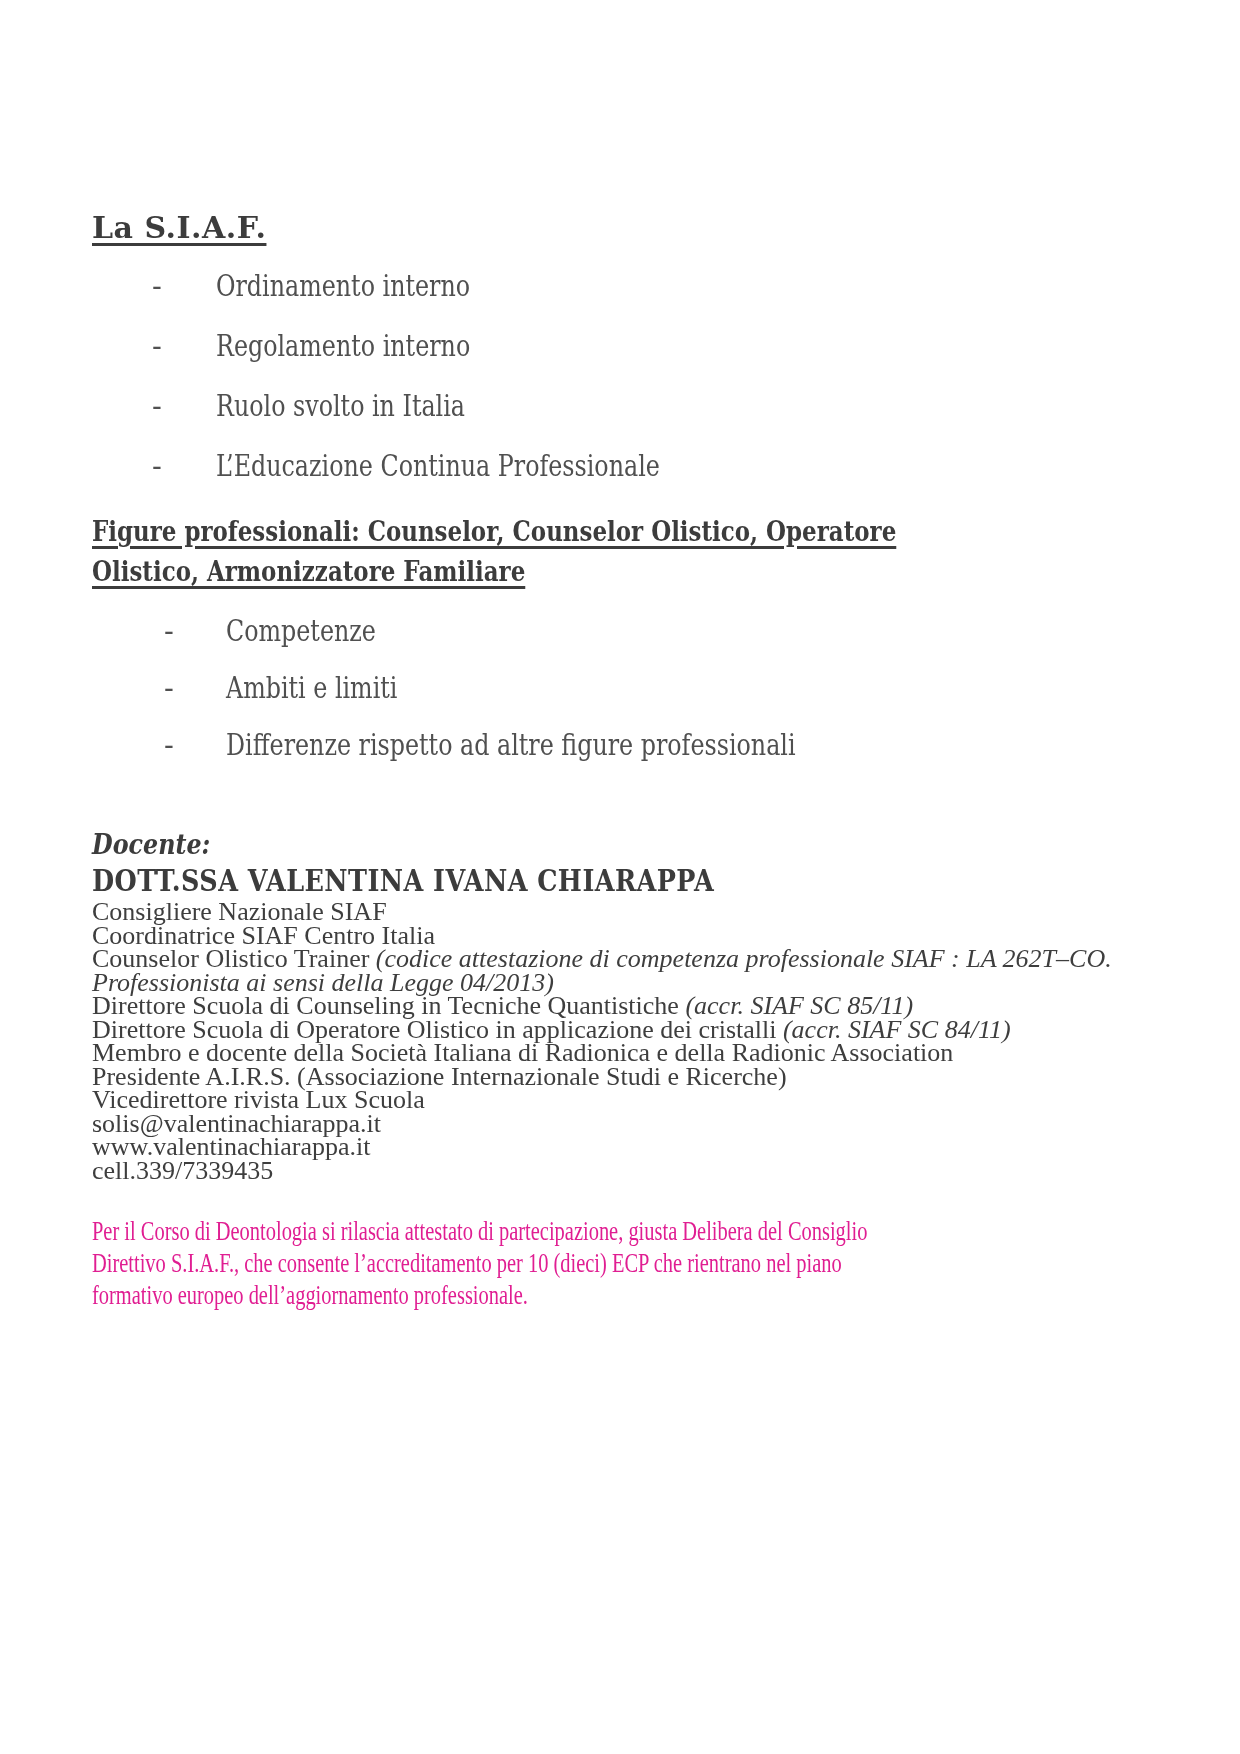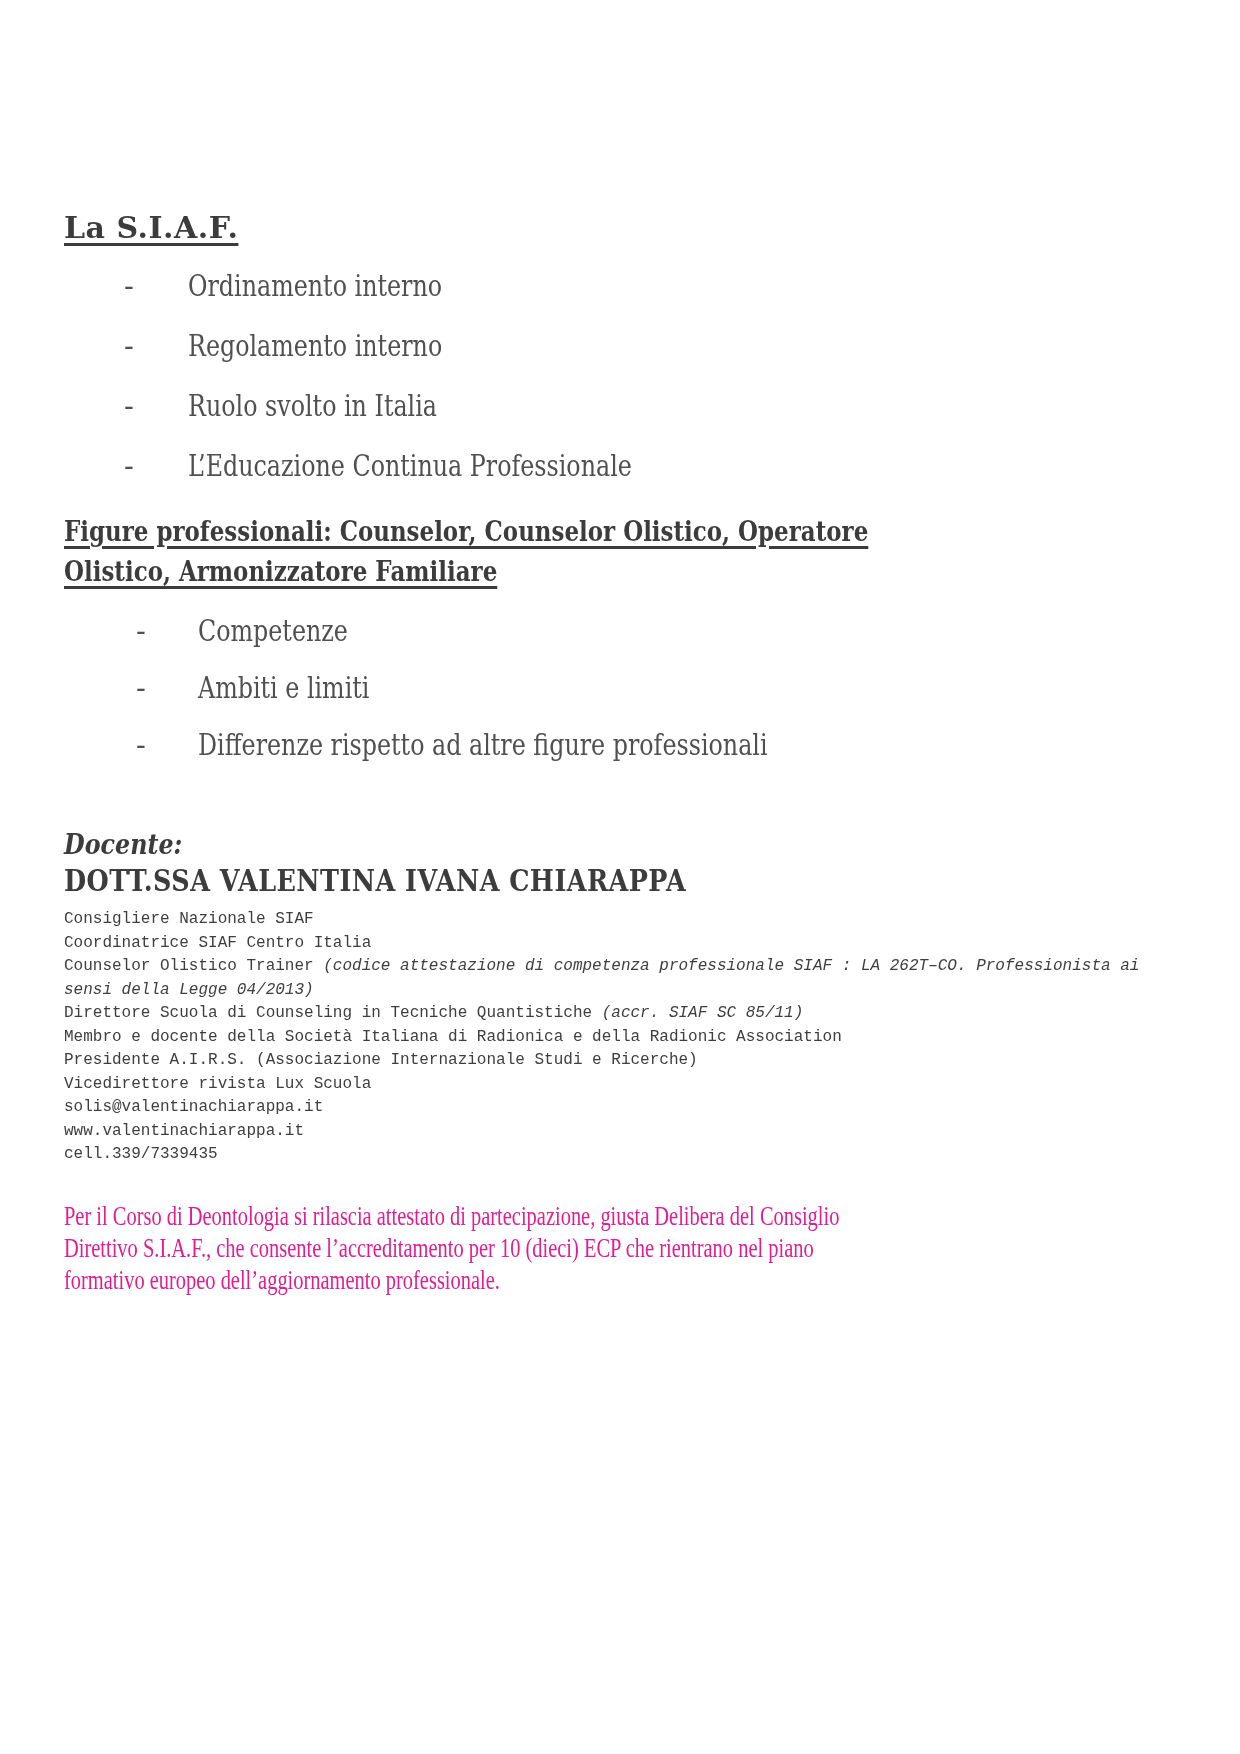--- a/index.html
+++ b/index.html
@@ -18,7 +18,7 @@
   }
   .page{
     width:1240px;height:1754px;
-    padding:210px 100px 0 64px;
+    padding:210px 100px 0 92px;
   }
   
   .h-main{

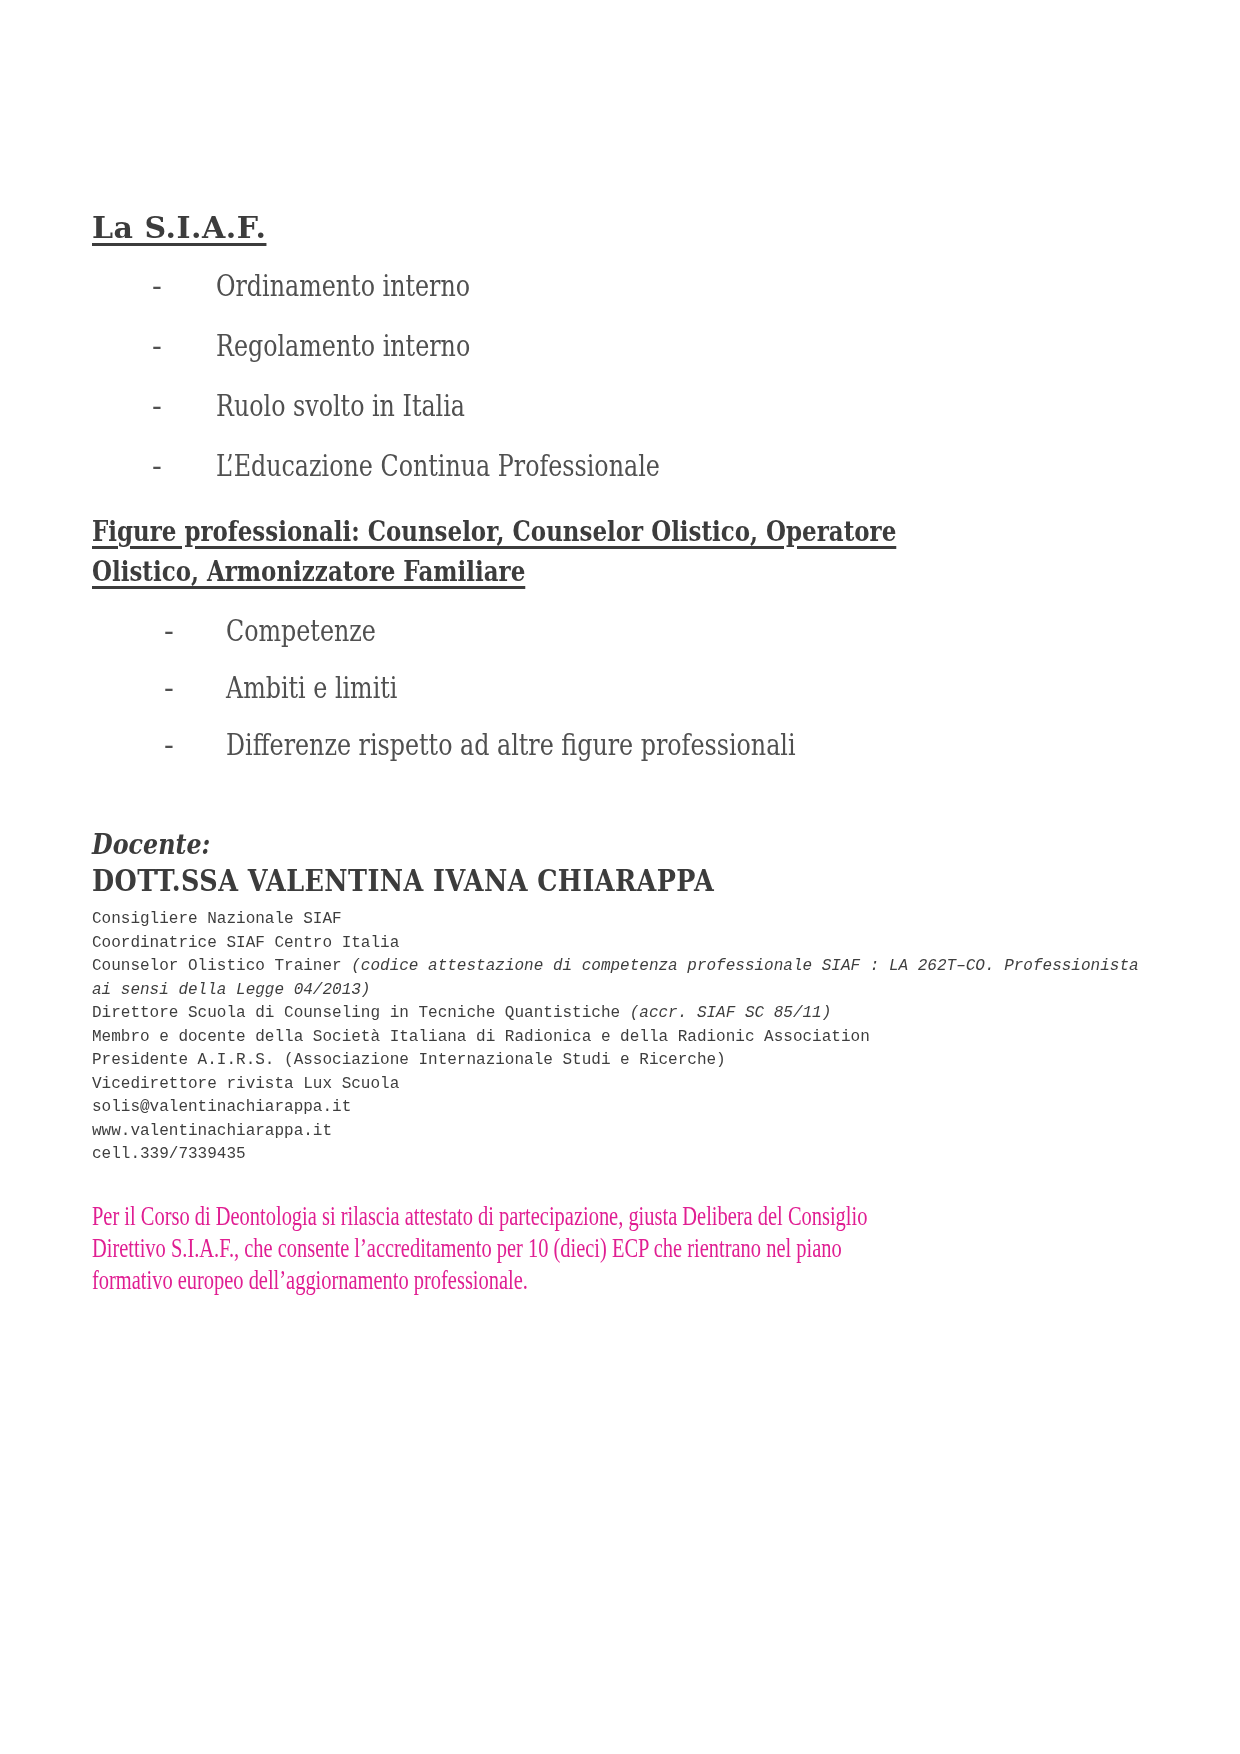--- a/index.html
+++ b/index.html
@@ -94,9 +94,9 @@
   }
   
   .credentials{
-    margin-top:10px;
-    font-family:Liberation Mono, monospace;
-    font-size:16px;
+    margin-top:2px;
+    font-family:Liberation Serif, serif;
+    font-size:26px;
     line-height:23.5px;
     color:var(--credential-text,#3e3e3e);
   }

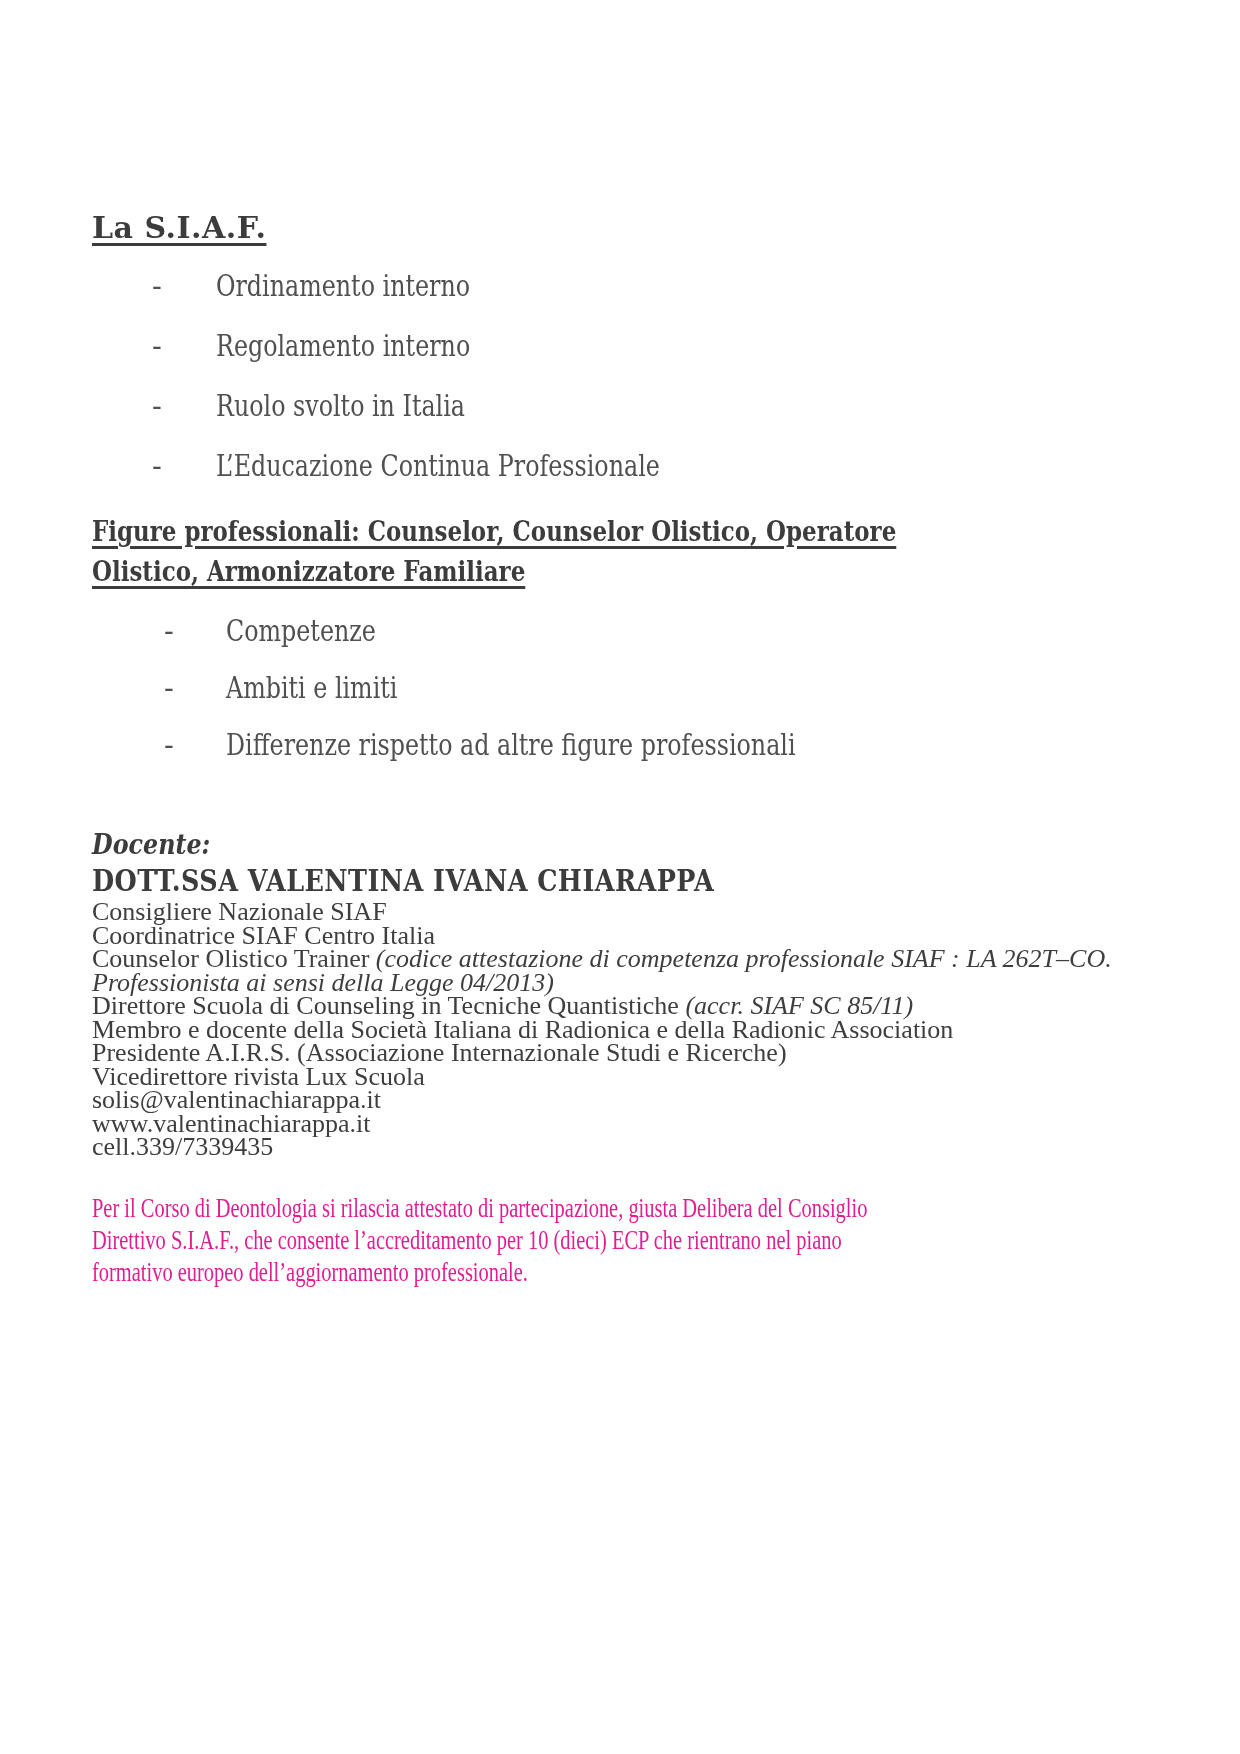--- a/index.html
+++ b/index.html
@@ -168,6 +168,7 @@
     <p><span>Coordinatrice SIAF Centro Italia</span><span class="it"></span></p>
     <p><span>Counselor Olistico Trainer </span><span class="it">(codice attestazione di competenza professionale SIAF : LA 262T–CO. Professionista ai sensi della Legge 04/2013)</span></p>
     <p><span>Direttore Scuola di Counseling in Tecniche Quantistiche </span><span class="it">(accr. SIAF SC 85/11)</span></p>
+    <p><span>Direttore Scuola di Operatore Olistico in applicazione dei cristalli </span><span class="it">(accr. SIAF SC 84/11)</span></p>
     <p><span>Membro e docente della Società Italiana di Radionica e della Radionic Association</span></p>
     <p><span>Presidente A.I.R.S. (Associazione Internazionale Studi e Ricerche)</span></p>
     <p><span>Vicedirettore rivista Lux Scuola</span></p>

